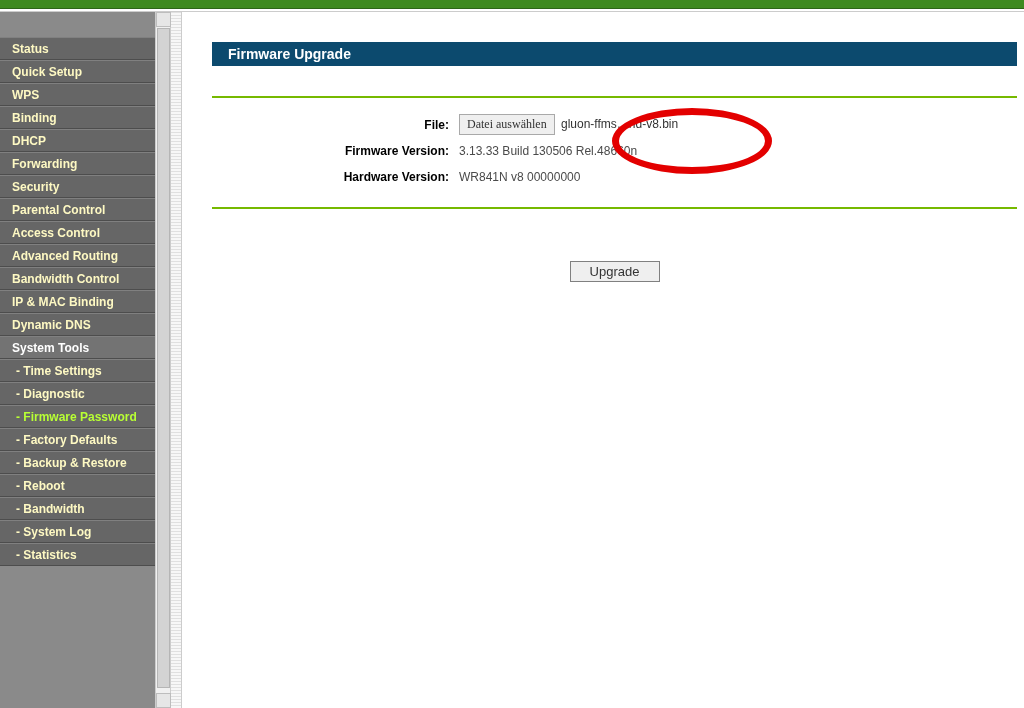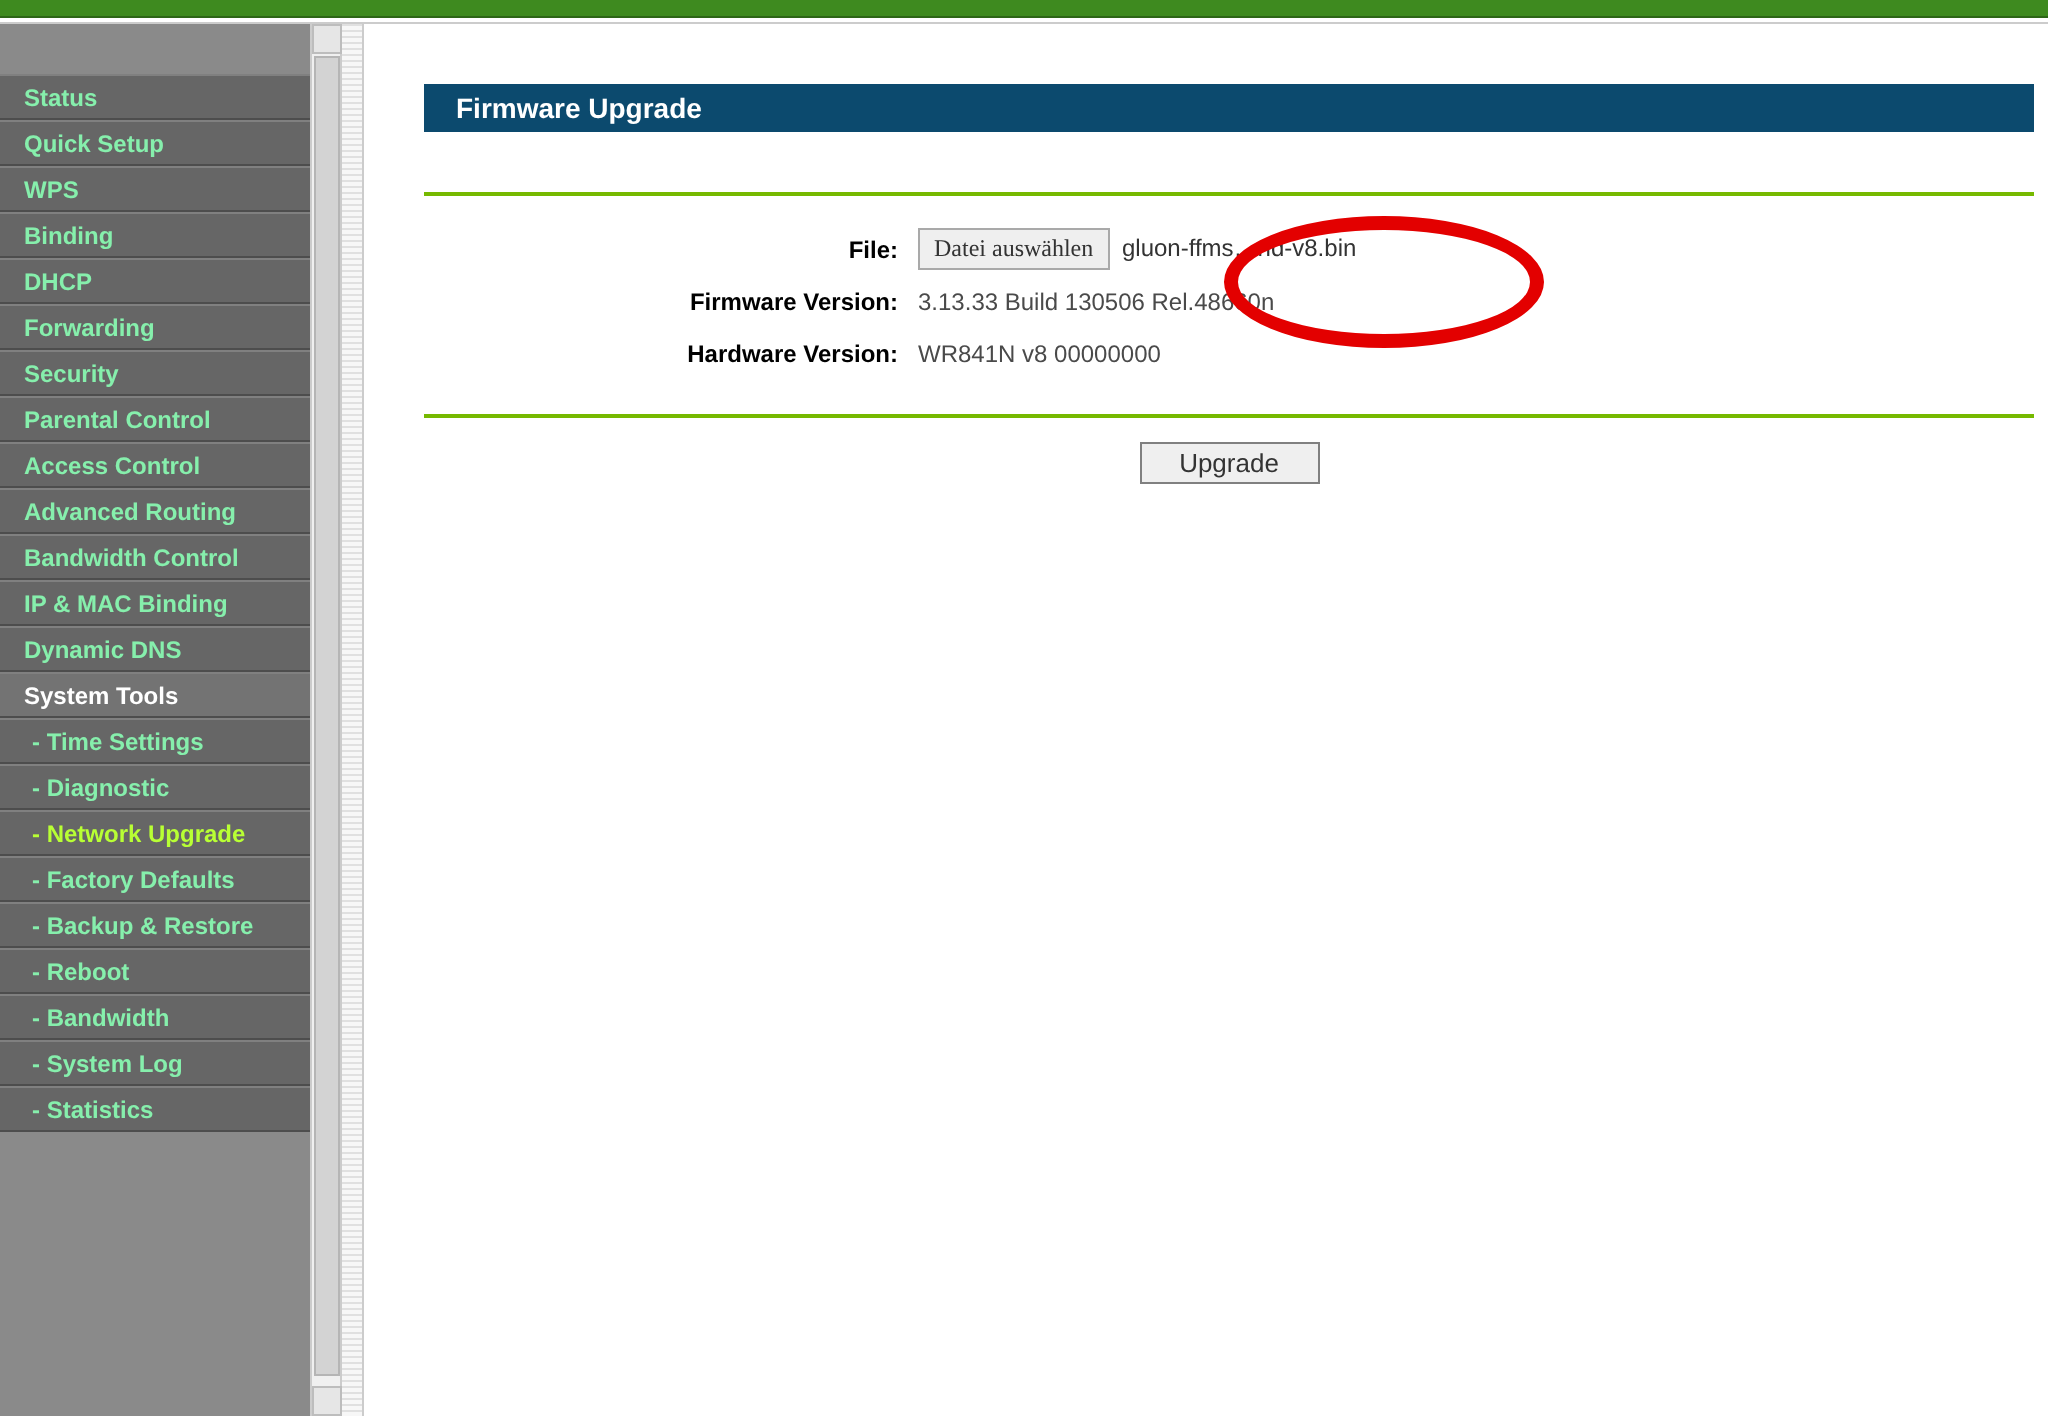--- a/index.html
+++ b/index.html
@@ -41,7 +41,7 @@
     height: 23px;
     line-height: 23px;
     padding-left: 12px;
-    color: #86efac;
+    color: #fef9c3;
     font-weight: bold;
     font-size: 12px;
     background: #666666;

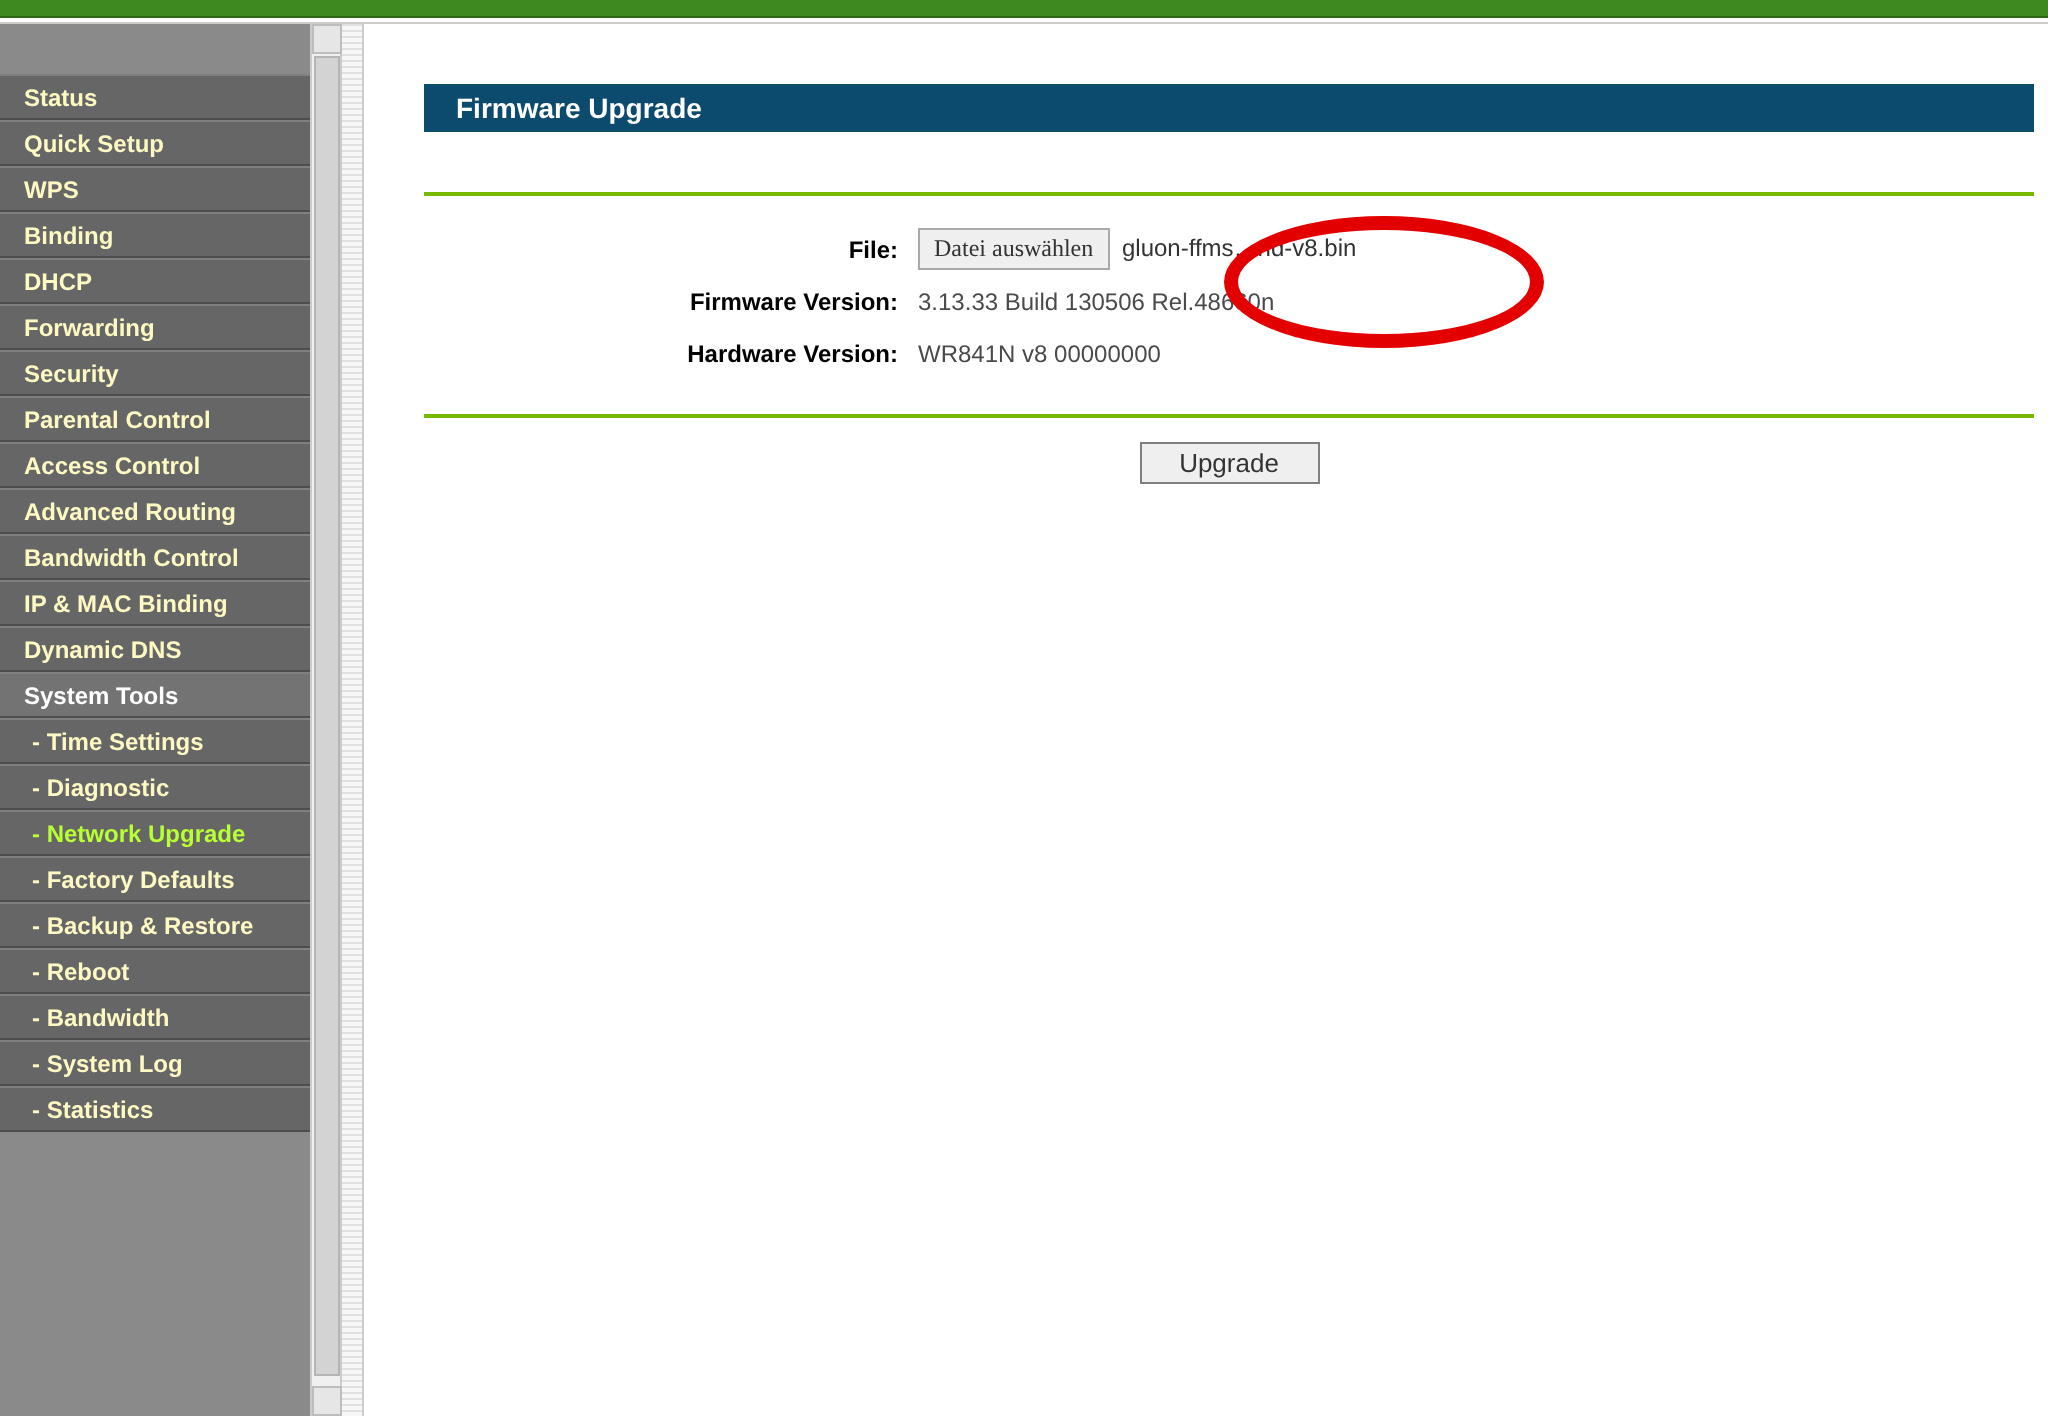--- a/index.html
+++ b/index.html
@@ -182,6 +182,7 @@
     width: 90px;
     cursor: pointer;
     font-family: inherit;
+    margin-top: 40px;
   }
   
   .red-circle {

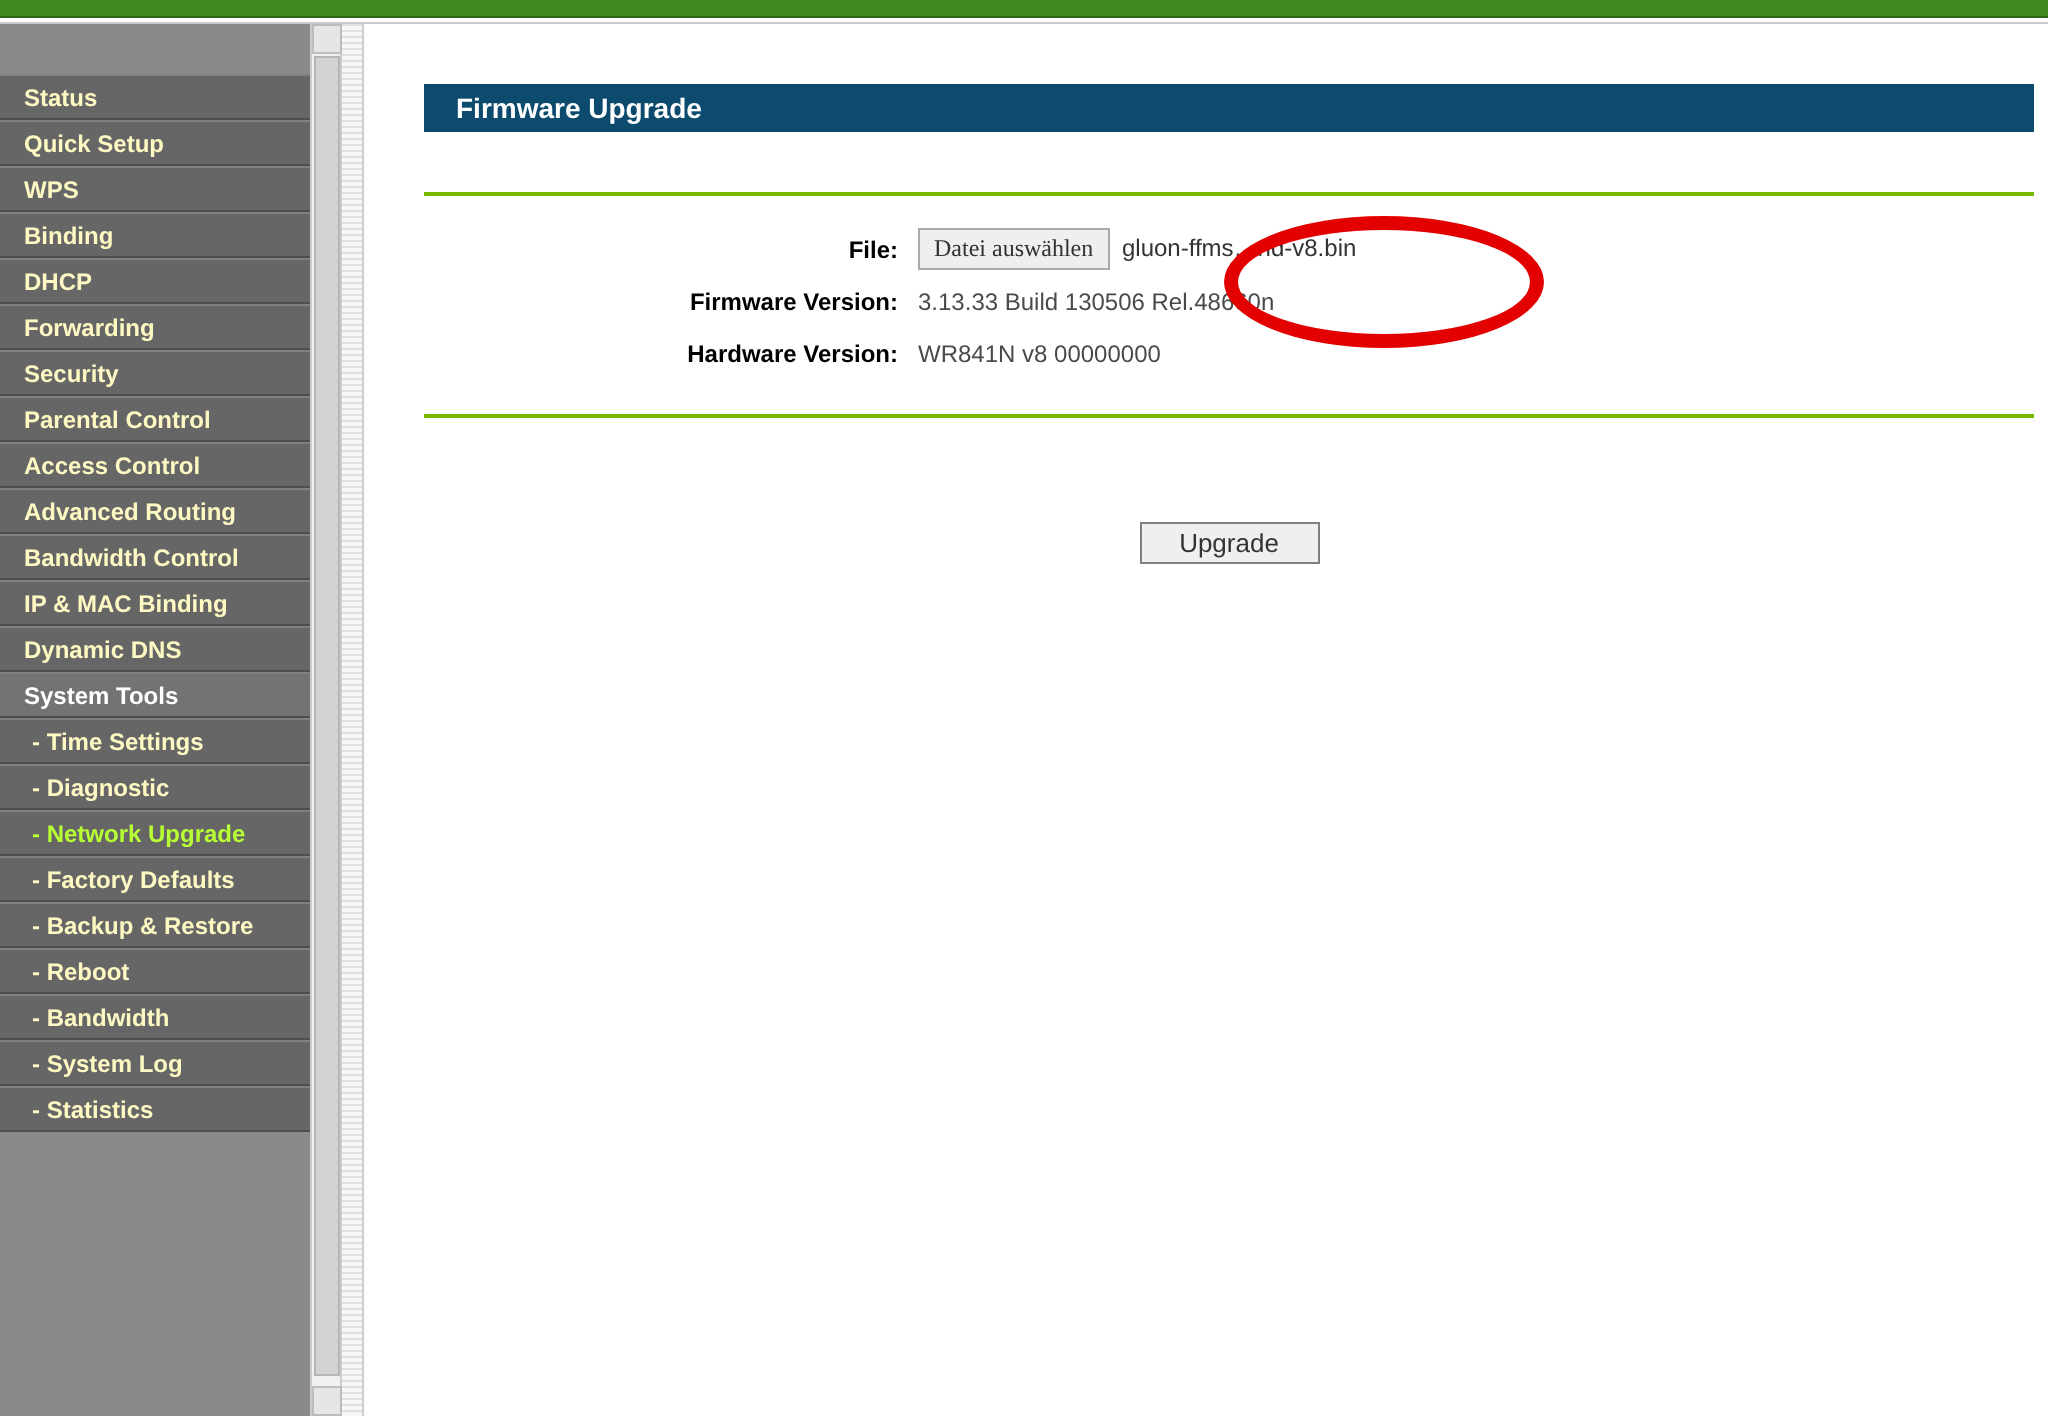--- a/index.html
+++ b/index.html
@@ -223,7 +223,7 @@
 
     <a class="nav-sub">- Time Settings</a>
     <a class="nav-sub">- Diagnostic</a>
-    <a class="nav-sub active">- Network Upgrade</a>
+    <a class="nav-sub active">- Firmware Password</a>
     <a class="nav-sub">- Factory Defaults</a>
     <a class="nav-sub">- Backup &amp; Restore</a>
     <a class="nav-sub">- Reboot</a>

